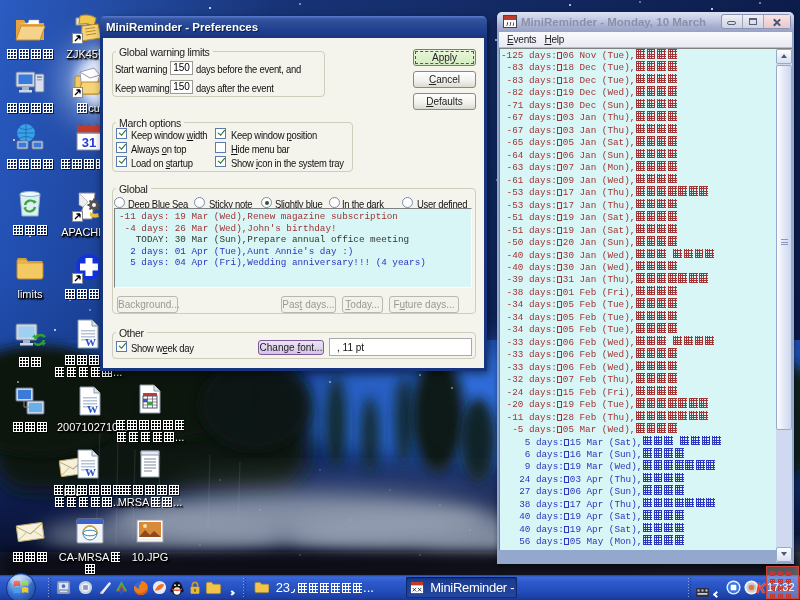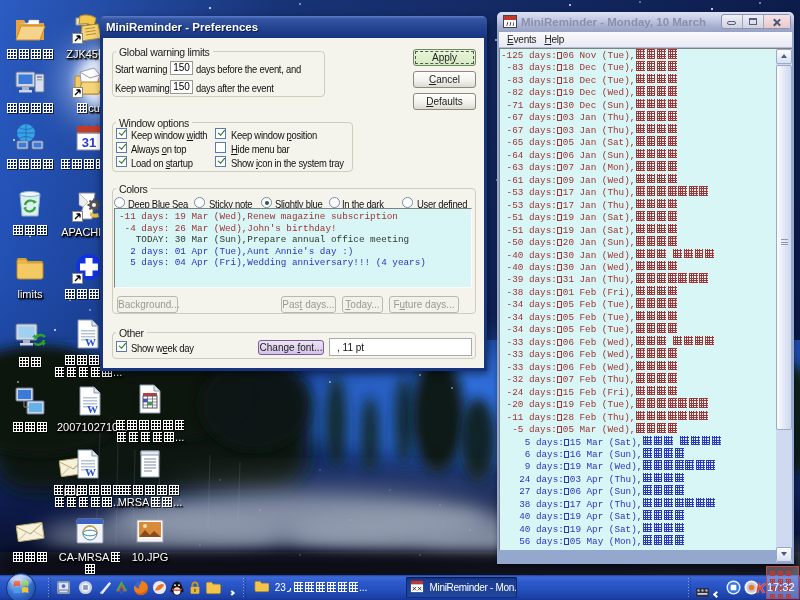--- a/index.html
+++ b/index.html
@@ -554,7 +554,7 @@
   <div class="xbtn" style="left:310px;top:55px;"><u>D</u>efaults</div>
 
   <div class="gb" style="left:9px;top:84px;width:241px;height:50px;"></div>
-      <div class="gbl" style="left:13px;top:79px;">Window options</div>
+      <div class="gbl" style="left:13px;top:79px;">March options</div>
   <div class="cb" style="left:13px;top:90px;"></div>
       <div class="lab" style="left:28px;top:91px;">Keep window <u>w</u>idth</div>
   <div class="cb" style="left:112px;top:90px;"></div>

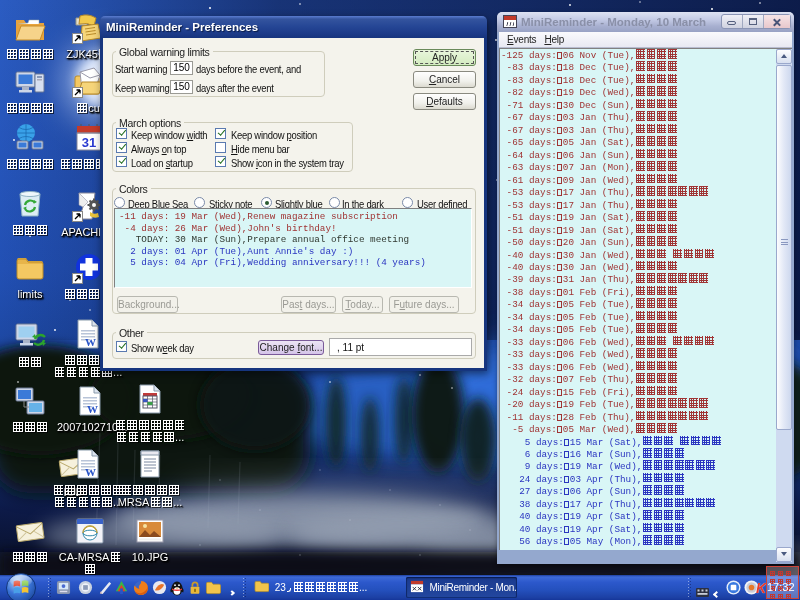--- a/index.html
+++ b/index.html
@@ -569,7 +569,7 @@
       <div class="lab" style="left:128px;top:119px;">Show <u>i</u>con in the system tray</div>
 
   <div class="gb" style="left:9px;top:150px;width:364px;height:126px;"></div>
-      <div class="gbl" style="left:13px;top:145px;">Colors</div>
+      <div class="gbl" style="left:13px;top:145px;">Global</div>
   <div class="rd" style="left:11px;top:159px;"></div>
       <div class="lab" style="left:25px;top:160px;">Deep Blue Sea</div>
   <div class="rd" style="left:91px;top:159px;"></div>

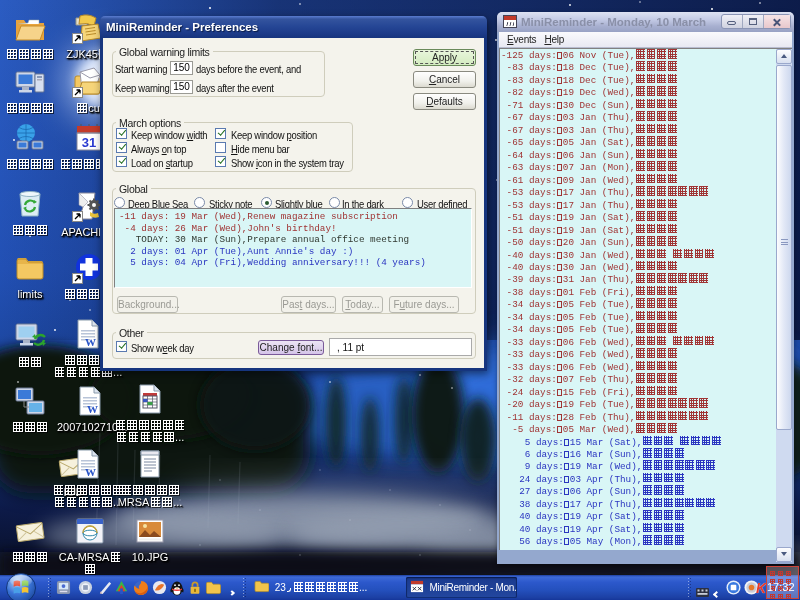--- a/index.html
+++ b/index.html
@@ -102,7 +102,7 @@
  repeating-linear-gradient(0deg,rgba(10,20,80,0.5) 0 1px,transparent 1px 3px) 2px 0/1px 100% no-repeat;}
 .qi{position:absolute;top:5px;width:16px;height:16px;}
 
-.tbtn{position:absolute;top:2px;height:21px;color:#fff;font-size:10px;white-space:nowrap;overflow:hidden;
+.tbtn{position:absolute;top:2px;height:21px;color:#fff;font-size:13px;white-space:nowrap;overflow:hidden;
  padding:3px 0 0 4px;border-radius:2px;}
 .tbtn svg{vertical-align:-2px;margin-right:3px;}
 .tbtn.on{background:linear-gradient(#1a3a8e,#23479f);box-shadow:inset 0 1px 2px rgba(0,0,20,0.55),inset 0 0 0 1px #12307a;}

